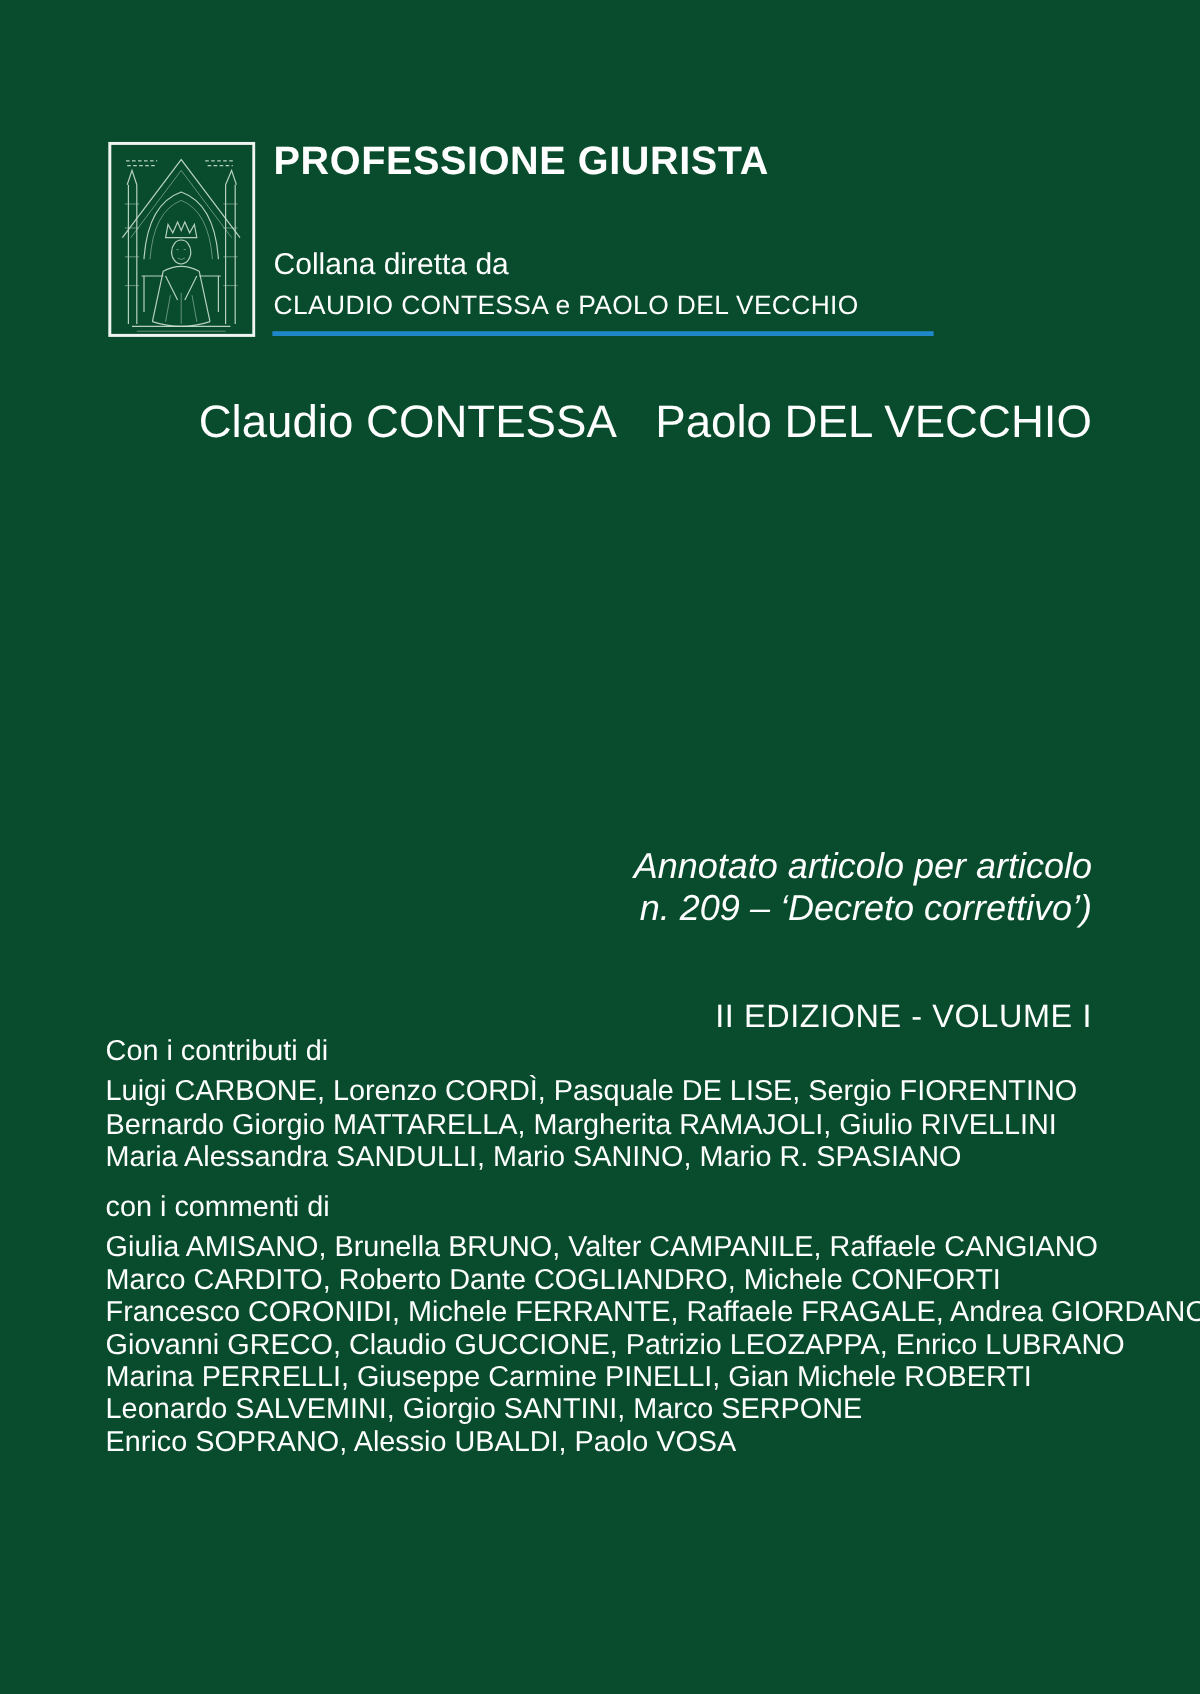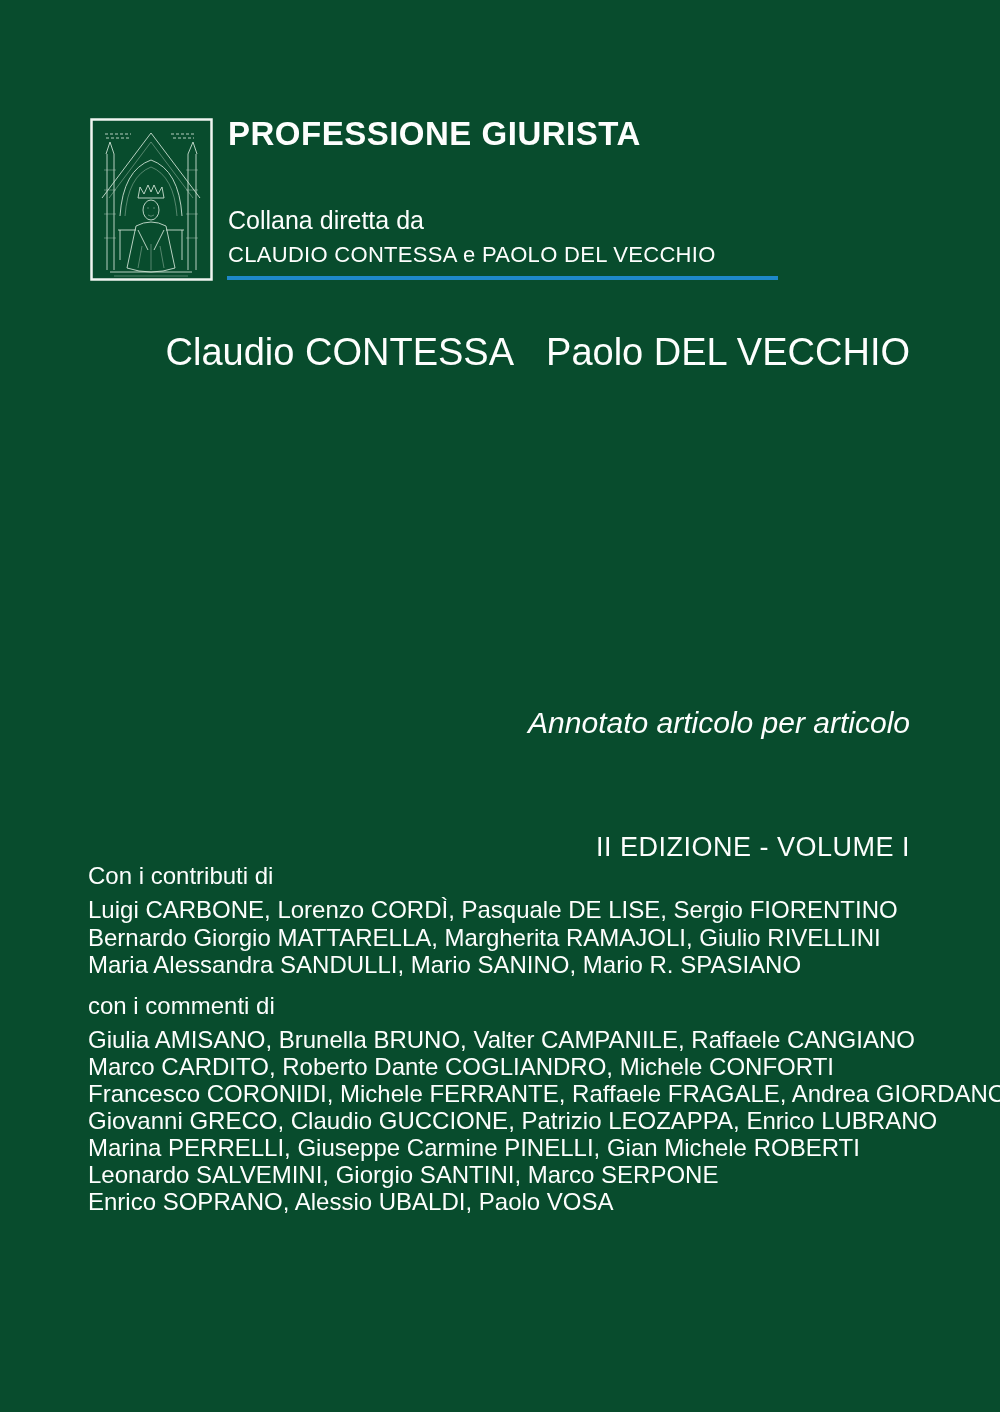--- a/index.html
+++ b/index.html
@@ -121,6 +121,7 @@
 
   <div class="subtitle">
     <div>Annotato articolo per articolo</div>
+    <div>n. 209 – ‘Decreto correttivo’)</div>
   </div>
 
   <div class="edition">II EDIZIONE - VOLUME I</div>

